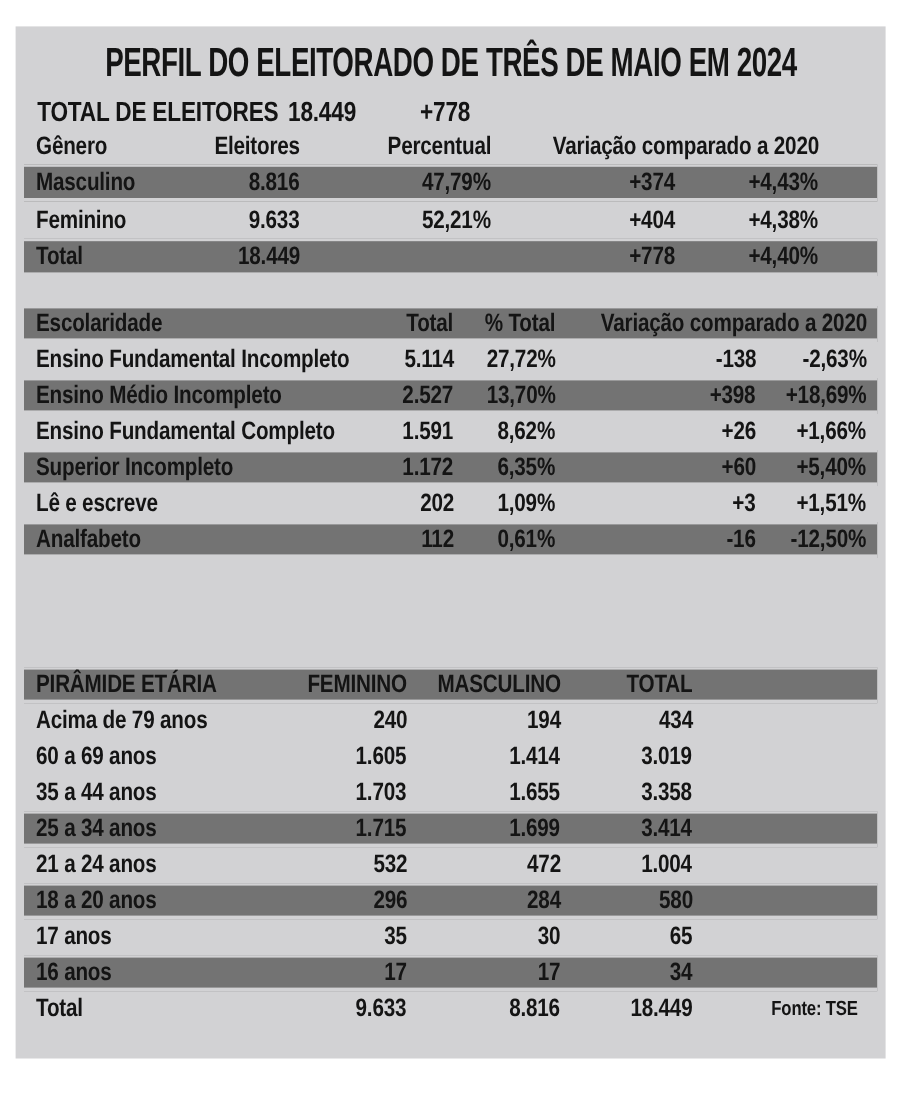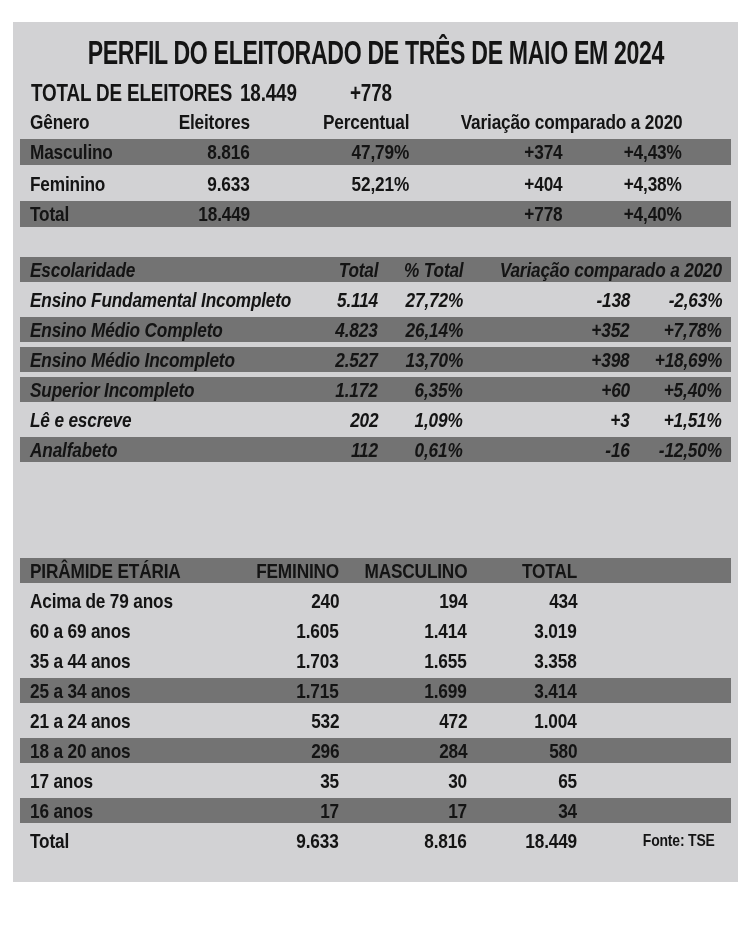--- a/index.html
+++ b/index.html
@@ -15,7 +15,7 @@
 
   .tbl { position:absolute; left:7px; width:711px; }
   #t1 { top:84px; }
-  #t2 { top:233px;font-style:italic; }
+  #t2 { top:233px; }
   #t3 { top:534px; }
 
   .row { position:relative; height:31px; }

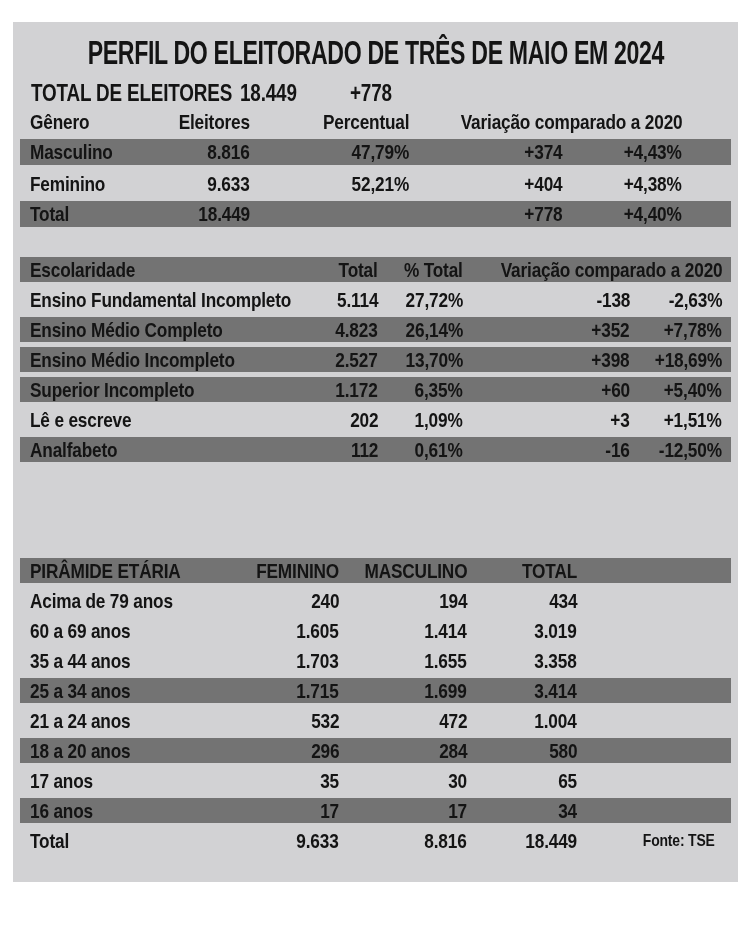--- a/index.html
+++ b/index.html
@@ -93,13 +93,6 @@
         <span class="cell cr t2c3">27,72%</span>
         <span class="cell cr t2c4">-138</span>
         <span class="cell cr t2c5">-2,63%</span>
-      </div>
-      <div class="row r30 band">
-        <span class="cell cl c1">Ensino Médio Completo</span>
-        <span class="cell cr t2c2">4.823</span>
-        <span class="cell cr t2c3">26,14%</span>
-        <span class="cell cr t2c4">+352</span>
-        <span class="cell cr t2c5">+7,78%</span>
       </div>
       <div class="row r30 band">
         <span class="cell cl c1">Ensino Médio Incompleto</span>

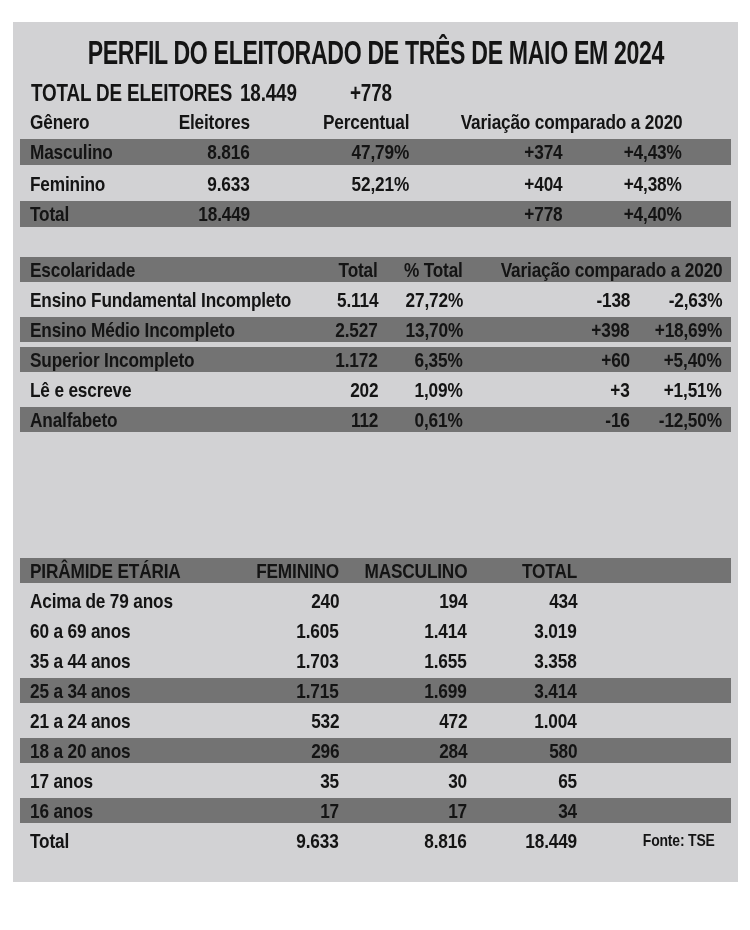--- a/index.html
+++ b/index.html
@@ -101,6 +101,13 @@
         <span class="cell cr t2c4">+398</span>
         <span class="cell cr t2c5">+18,69%</span>
       </div>
+      <div class="row r30">
+        <span class="cell cl c1">Ensino Fundamental Completo</span>
+        <span class="cell cr t2c2">1.591</span>
+        <span class="cell cr t2c3">8,62%</span>
+        <span class="cell cr t2c4">+26</span>
+        <span class="cell cr t2c5">+1,66%</span>
+      </div>
       <div class="row r30 band">
         <span class="cell cl c1">Superior Incompleto</span>
         <span class="cell cr t2c2">1.172</span>

